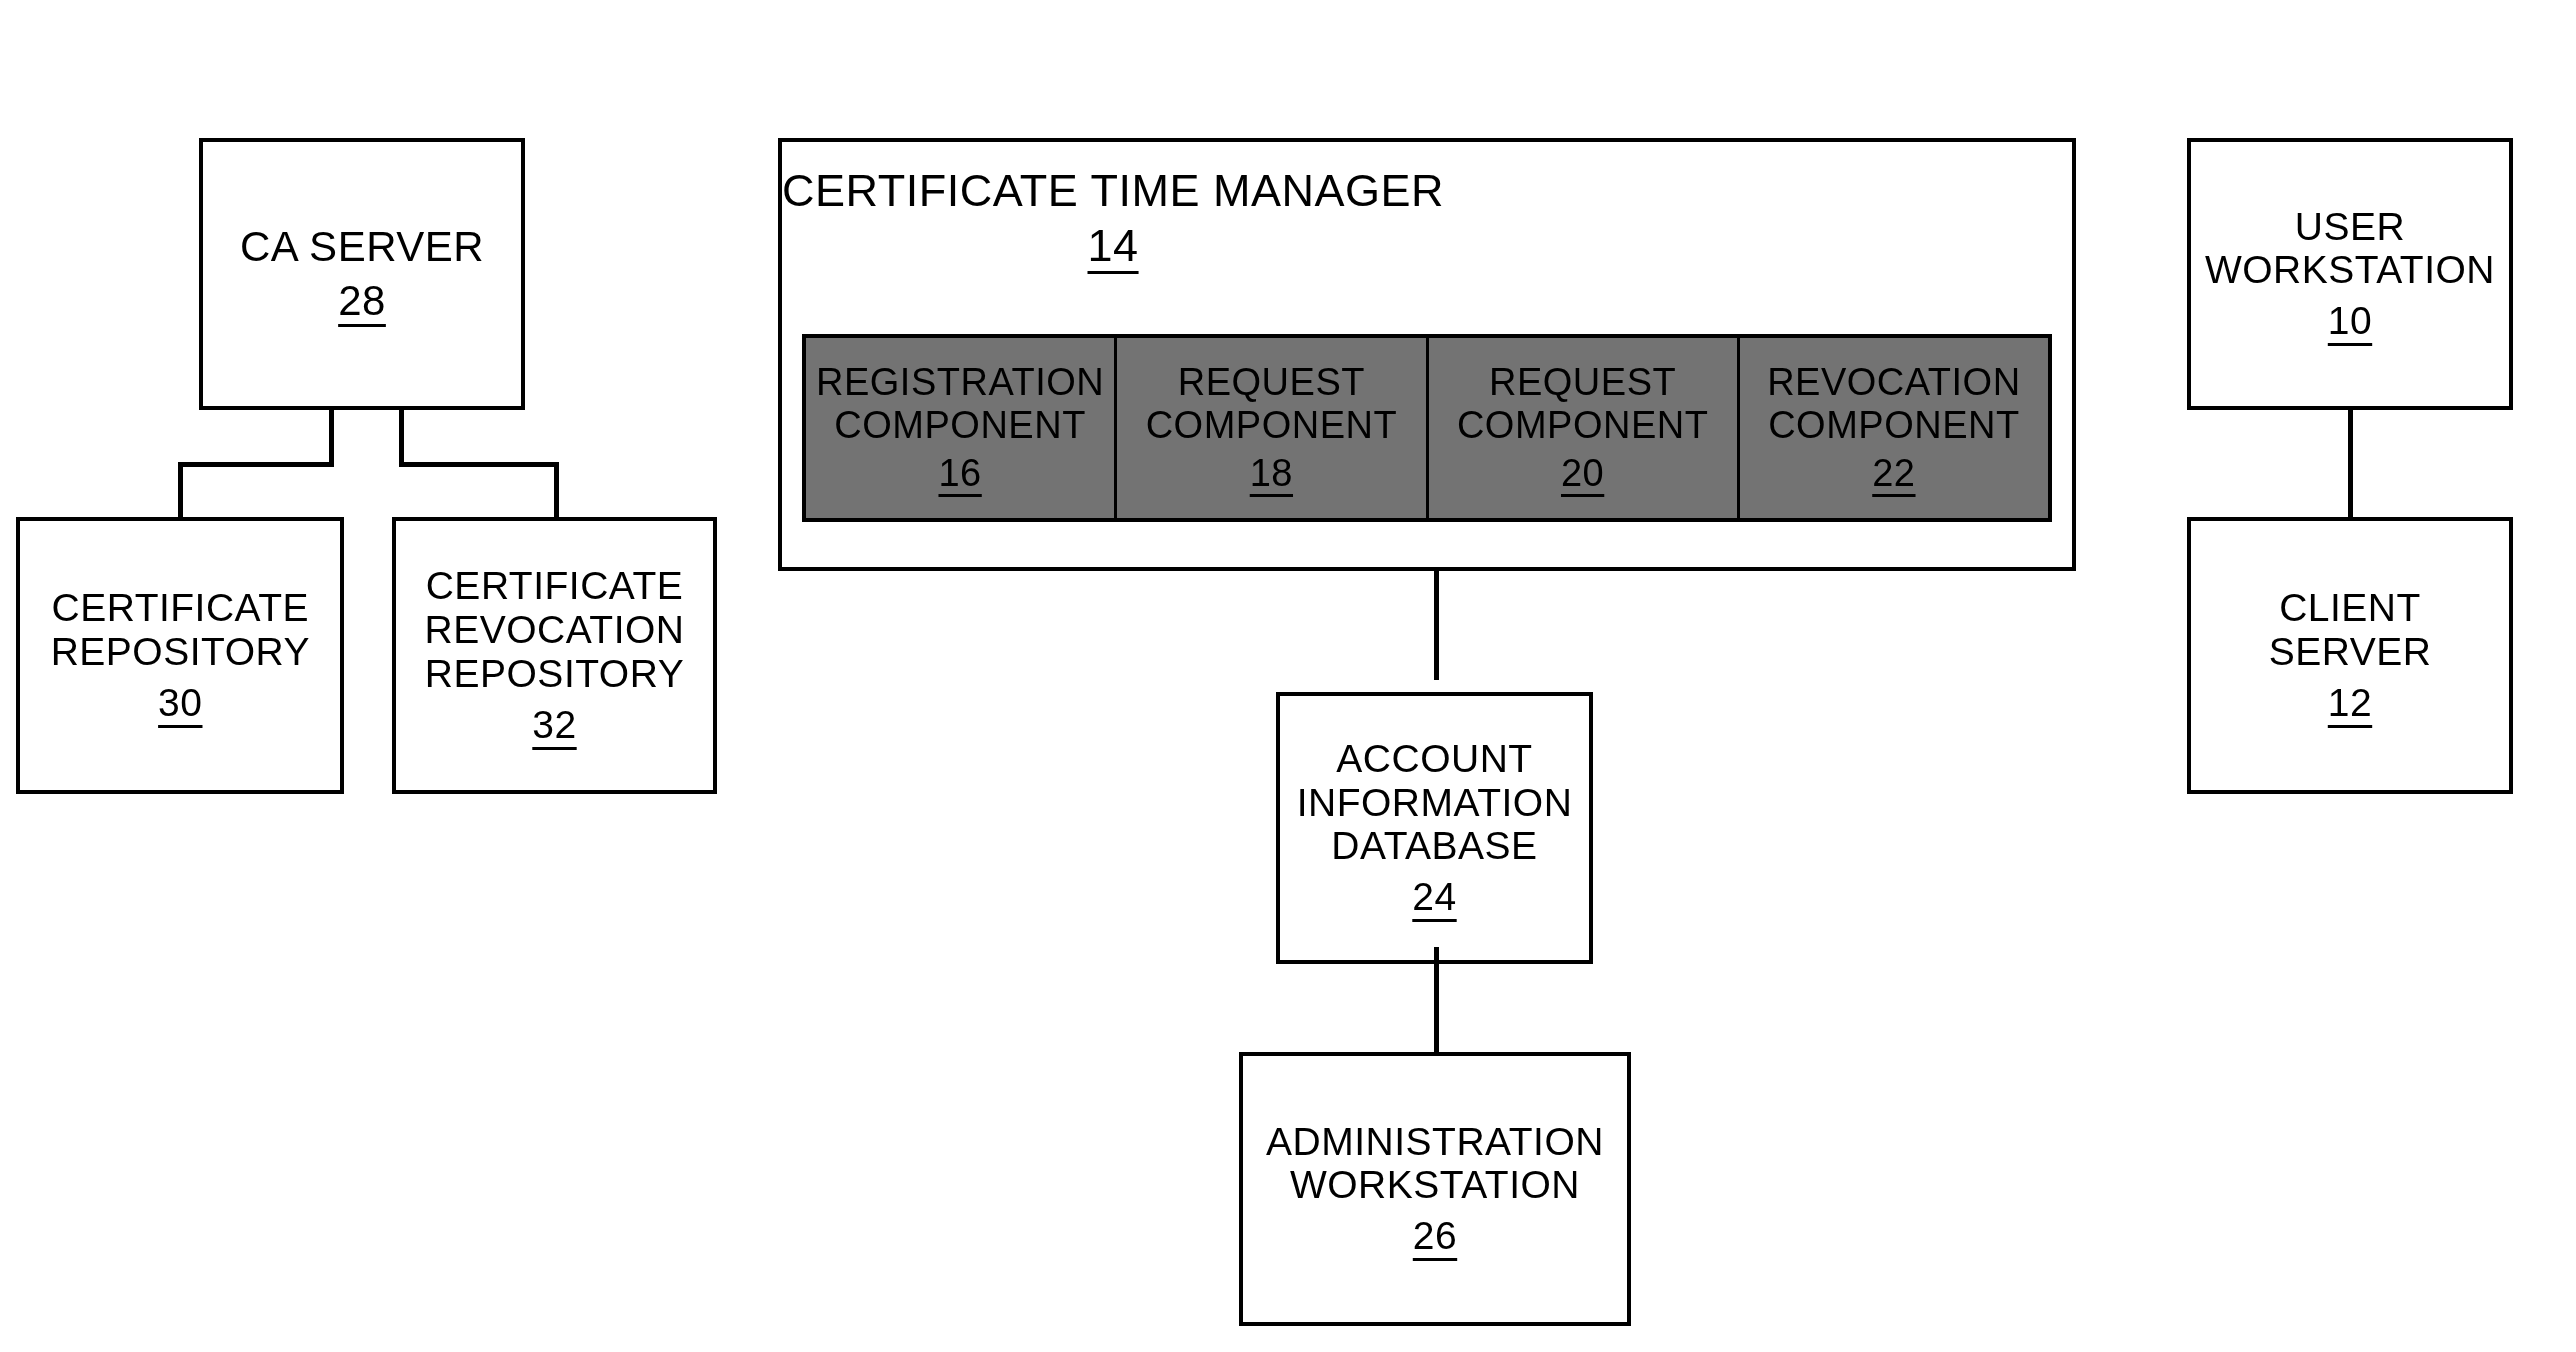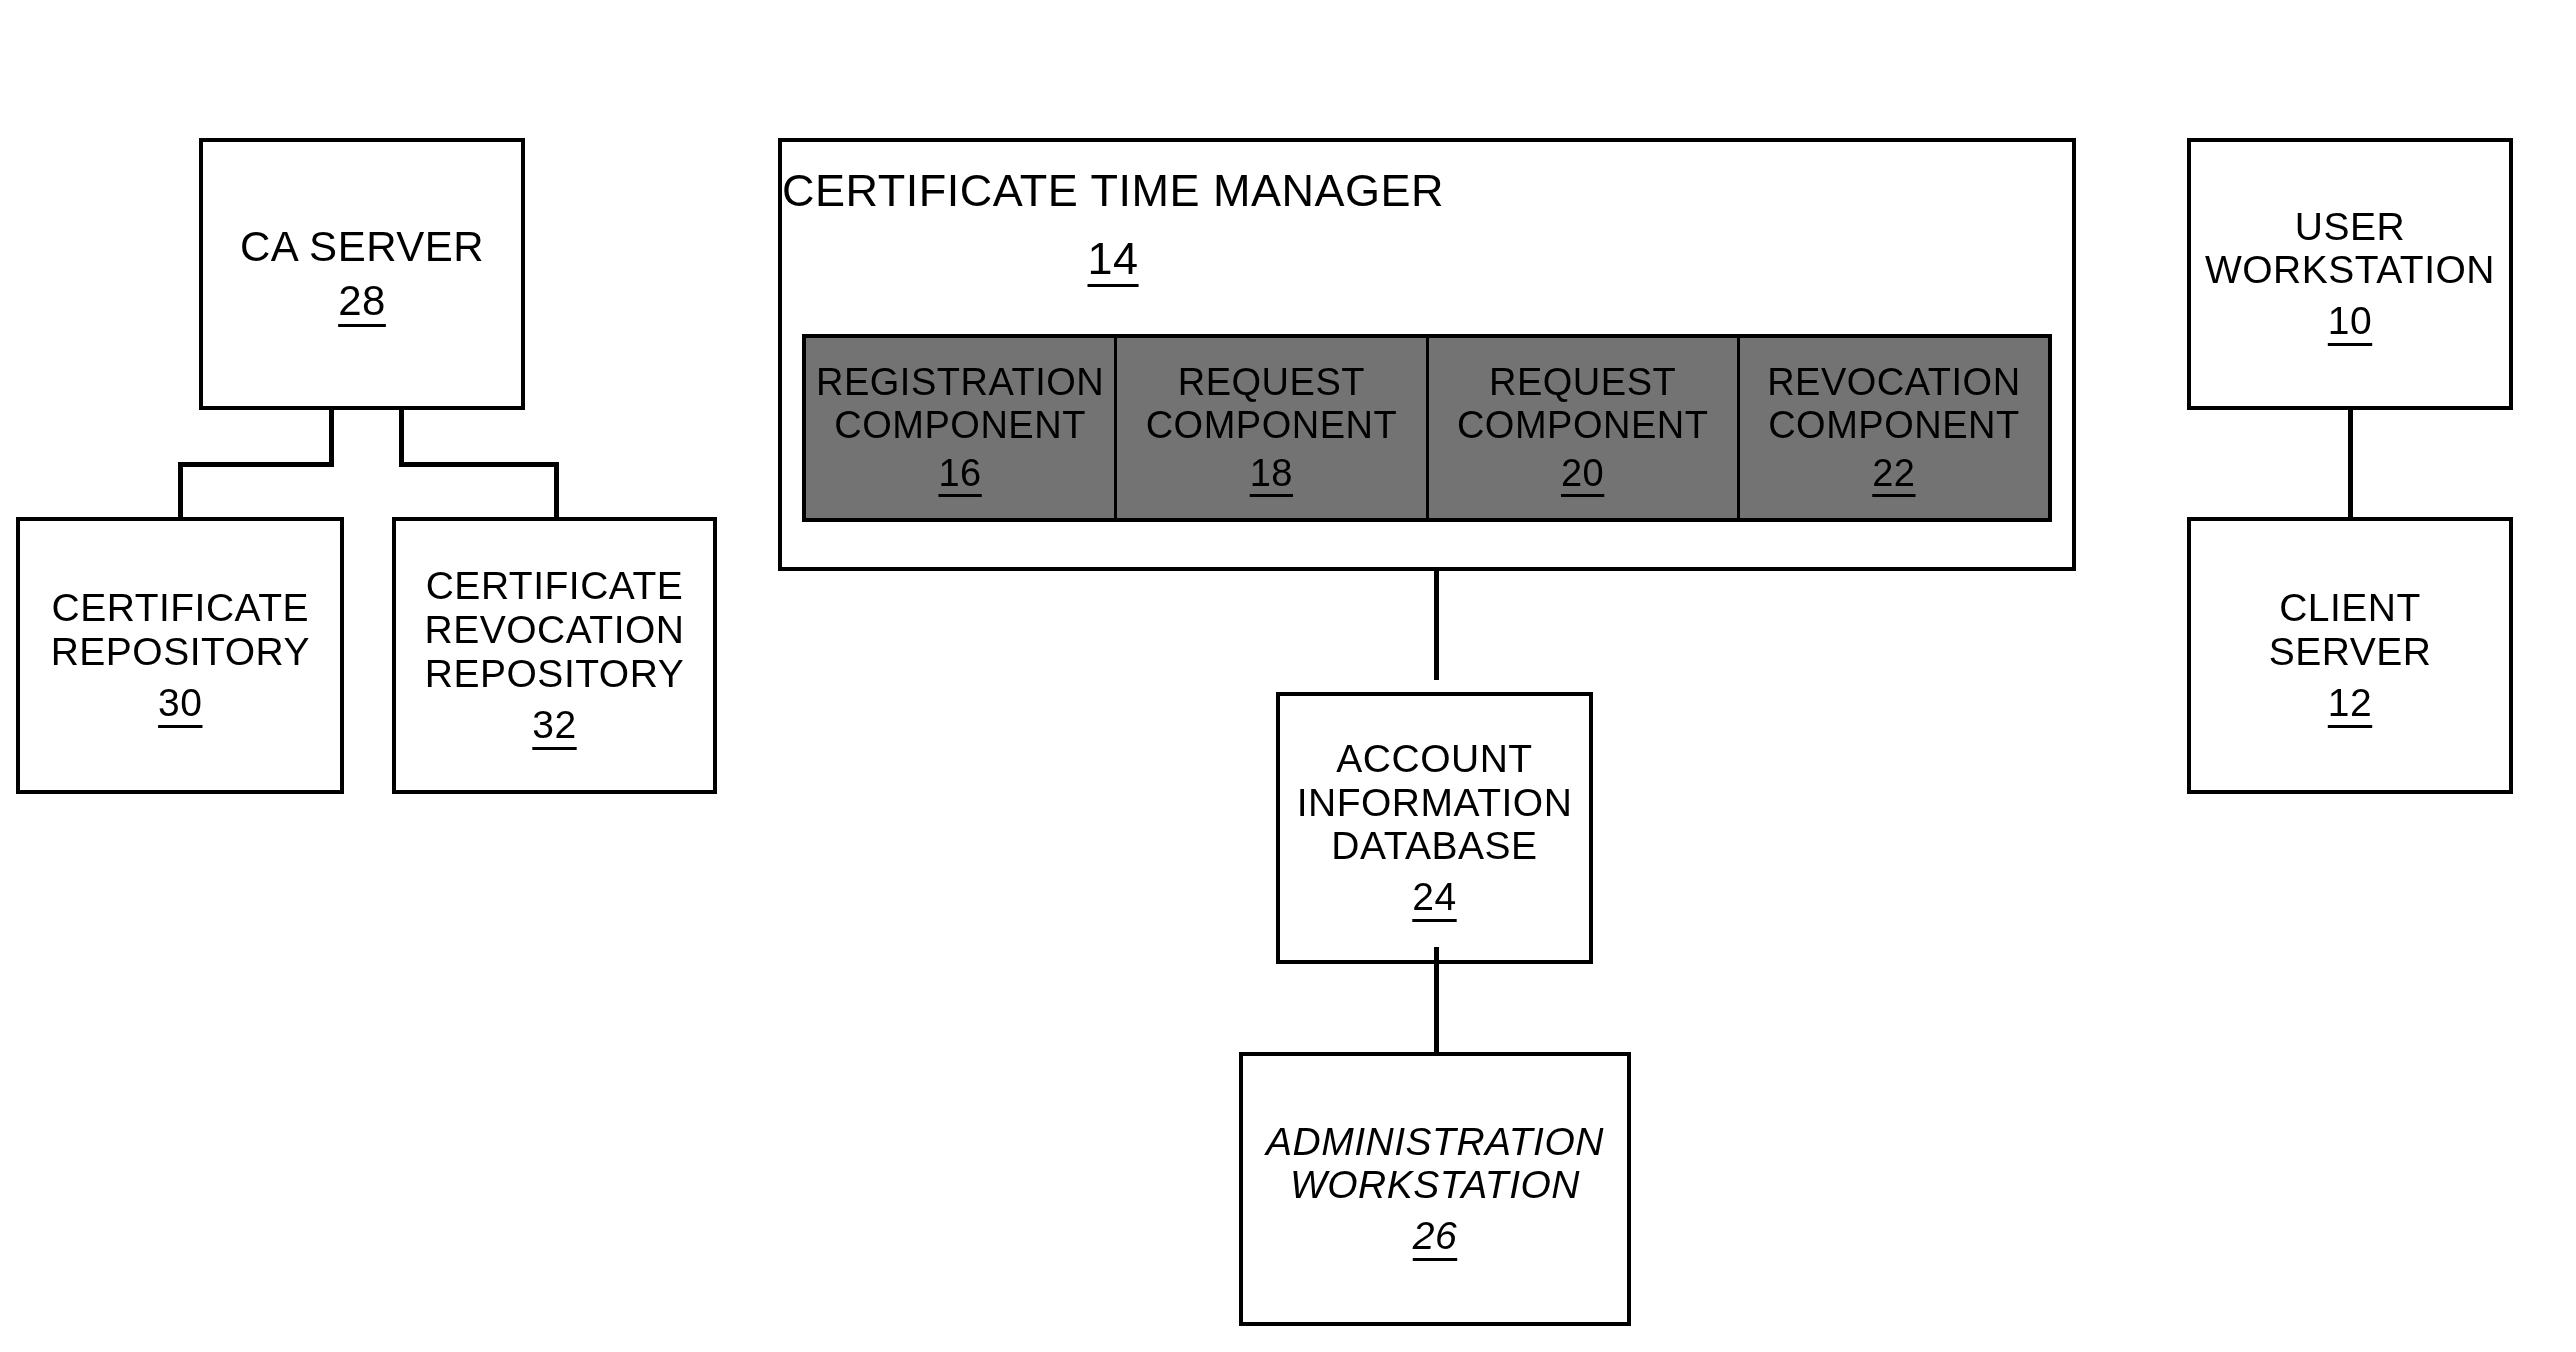--- a/index.html
+++ b/index.html
@@ -69,7 +69,7 @@
     align-items: center;
   }
   #ctm-heading .title { font-size: 45px; }
-  #ctm-heading .ref   { font-size: 45px; margin-top: 17px; }
+  #ctm-heading .ref   { font-size: 45px; margin-top: 4px; }
 
   #component-band {
     position: absolute;

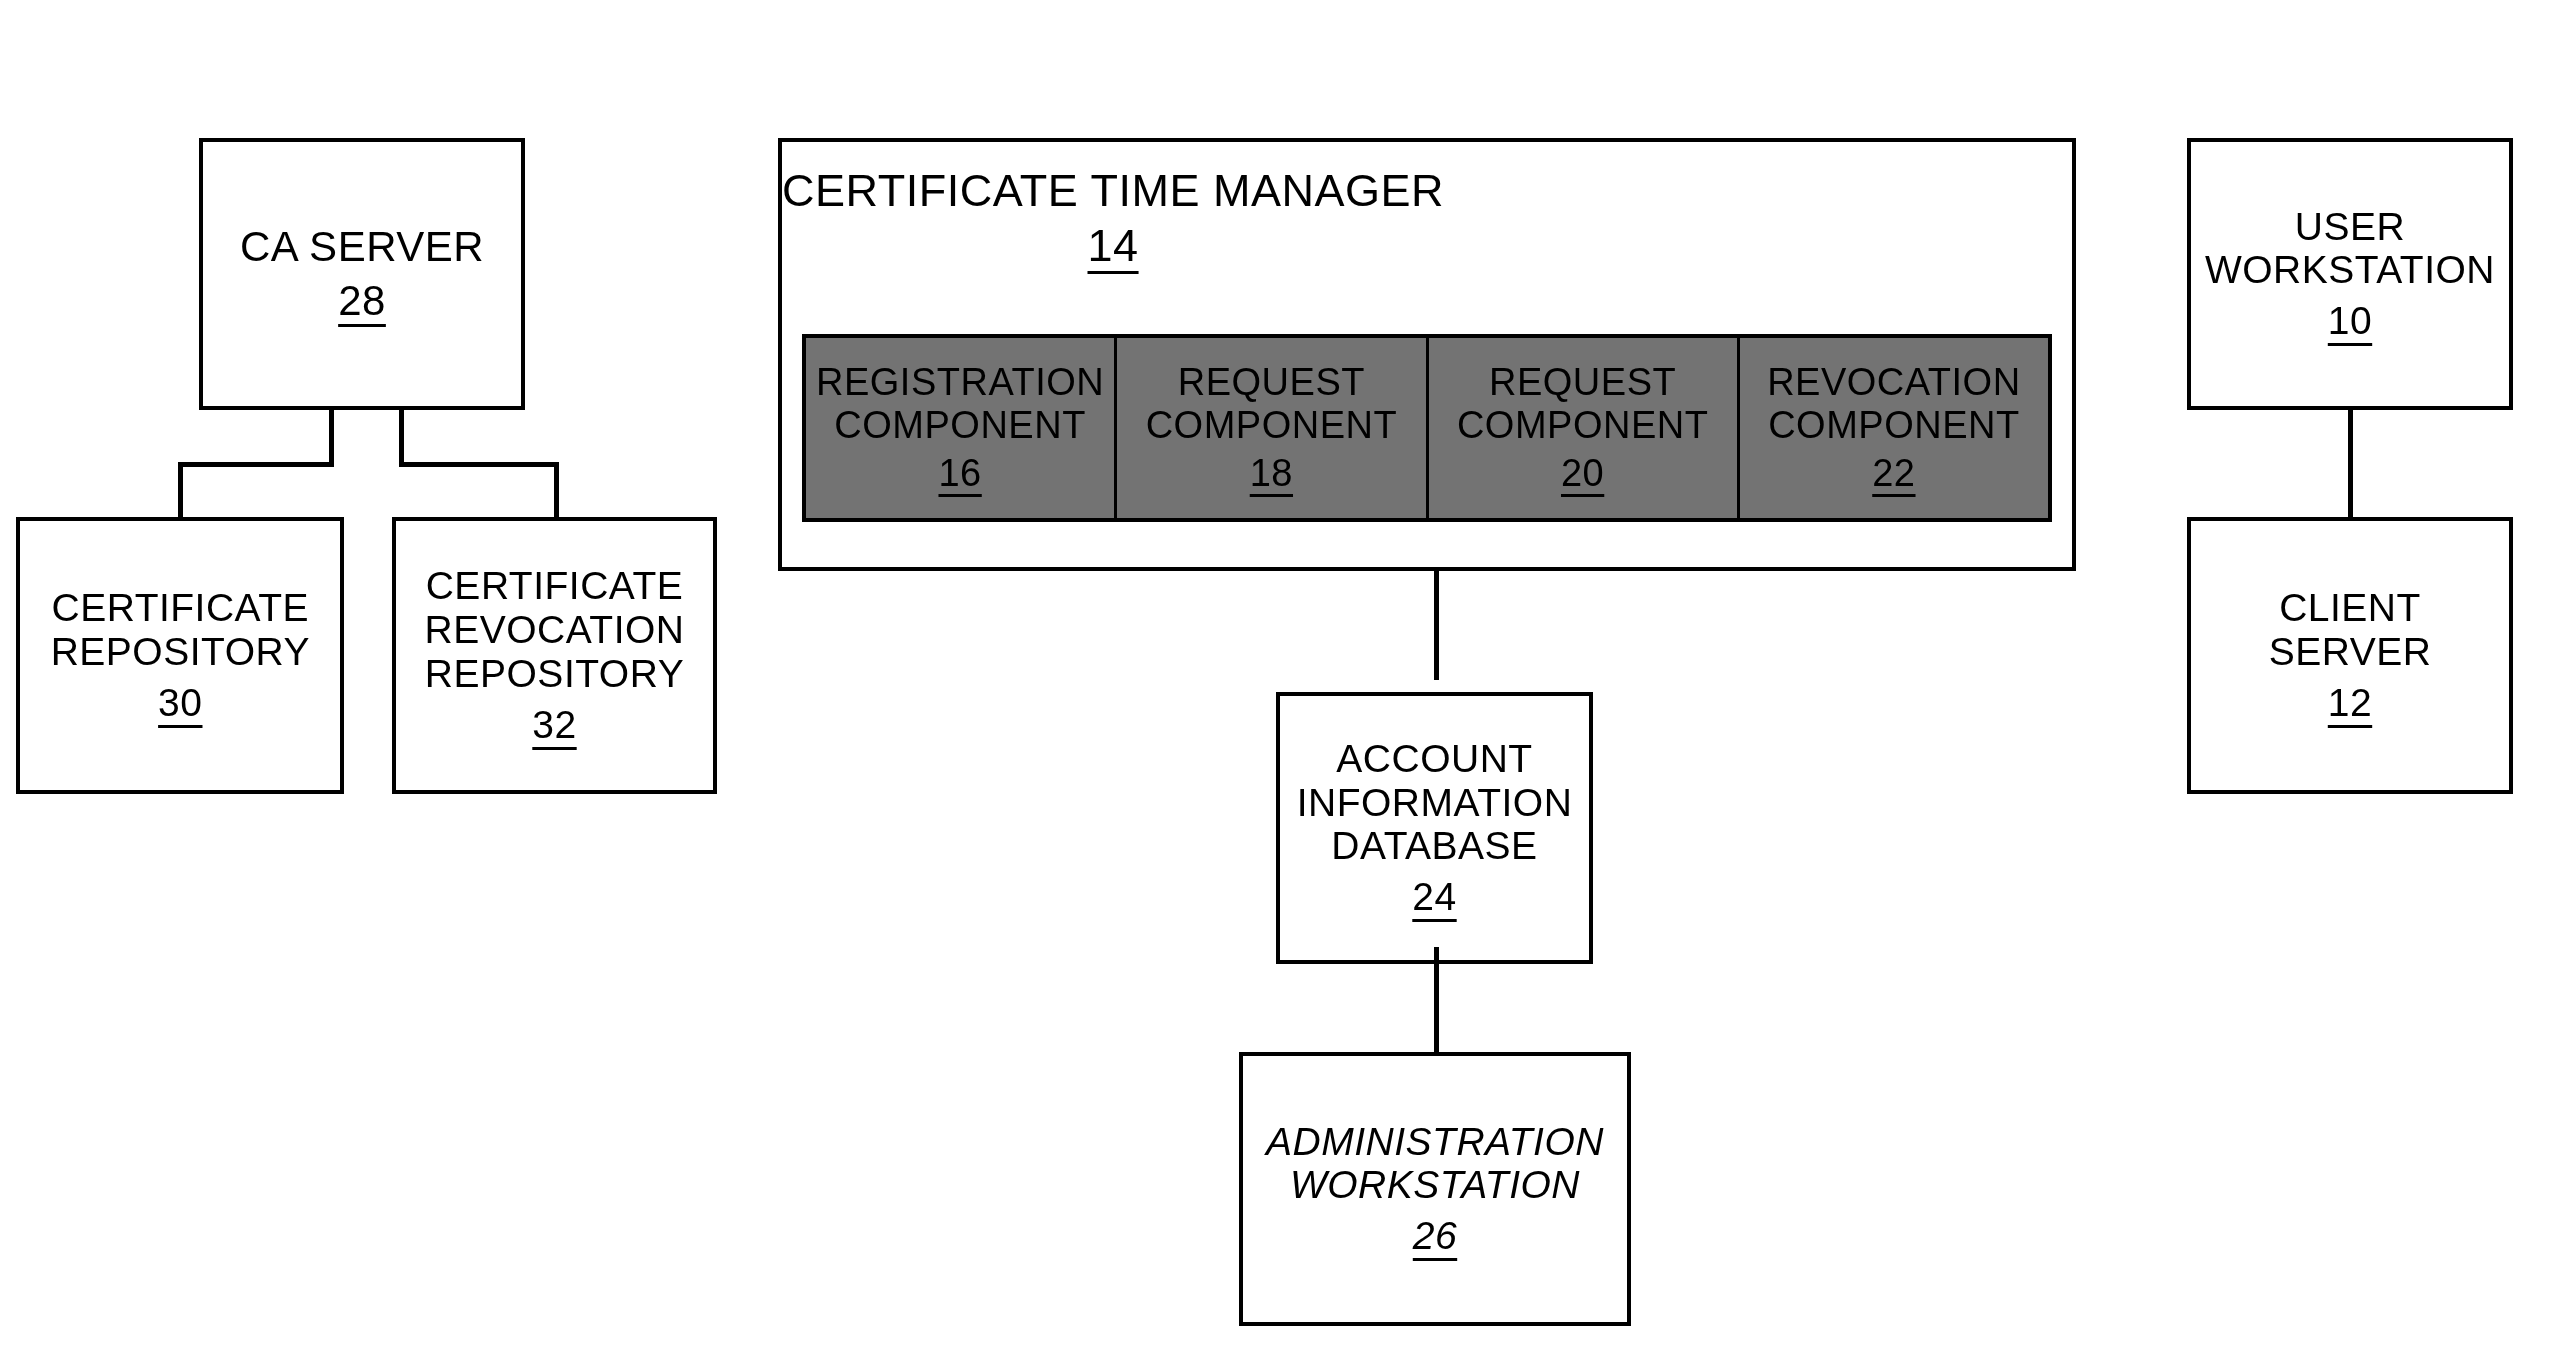--- a/index.html
+++ b/index.html
@@ -179,7 +179,7 @@
 
   <div class="line-v" style="left:1434px; top:947px; height:107px;"></div>
 
-  <div class="box s-md" id="administration-workstation" style="left:1239px; top:1052px; width:392px; height:274px;font-style:italic;">
+  <div class="box s-md" id="administration-workstation" style="left:1239px; top:1052px; width:392px; height:274px;">
     <div class="title">ADMINISTRATION
 WORKSTATION</div>
     <div class="ref">26</div>

